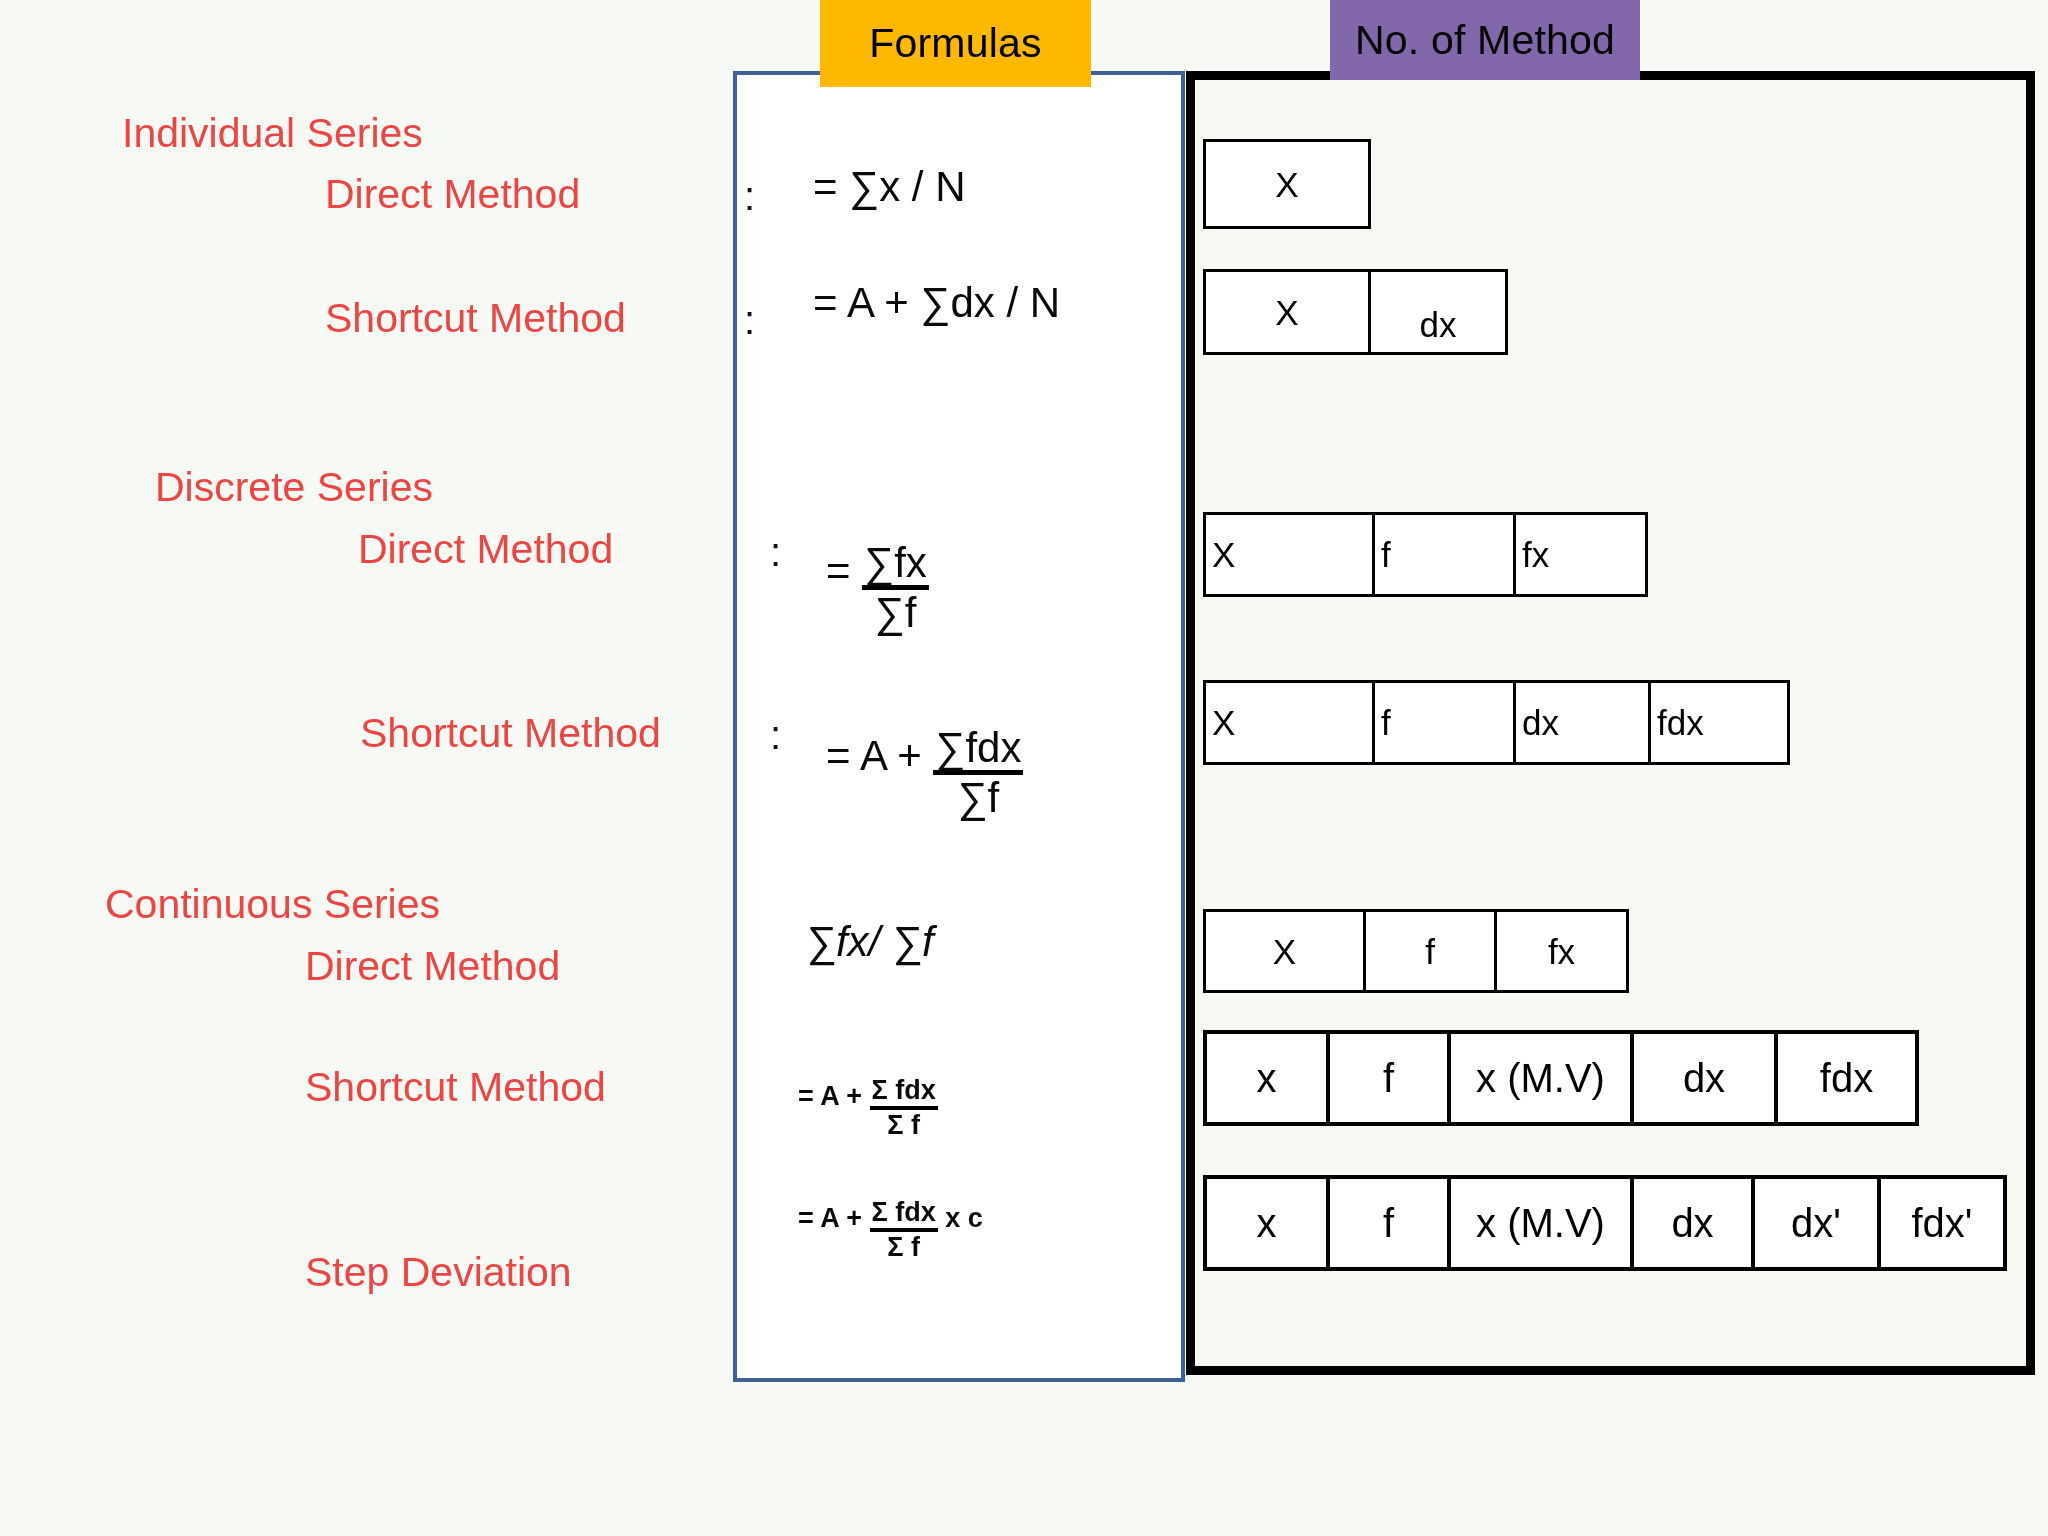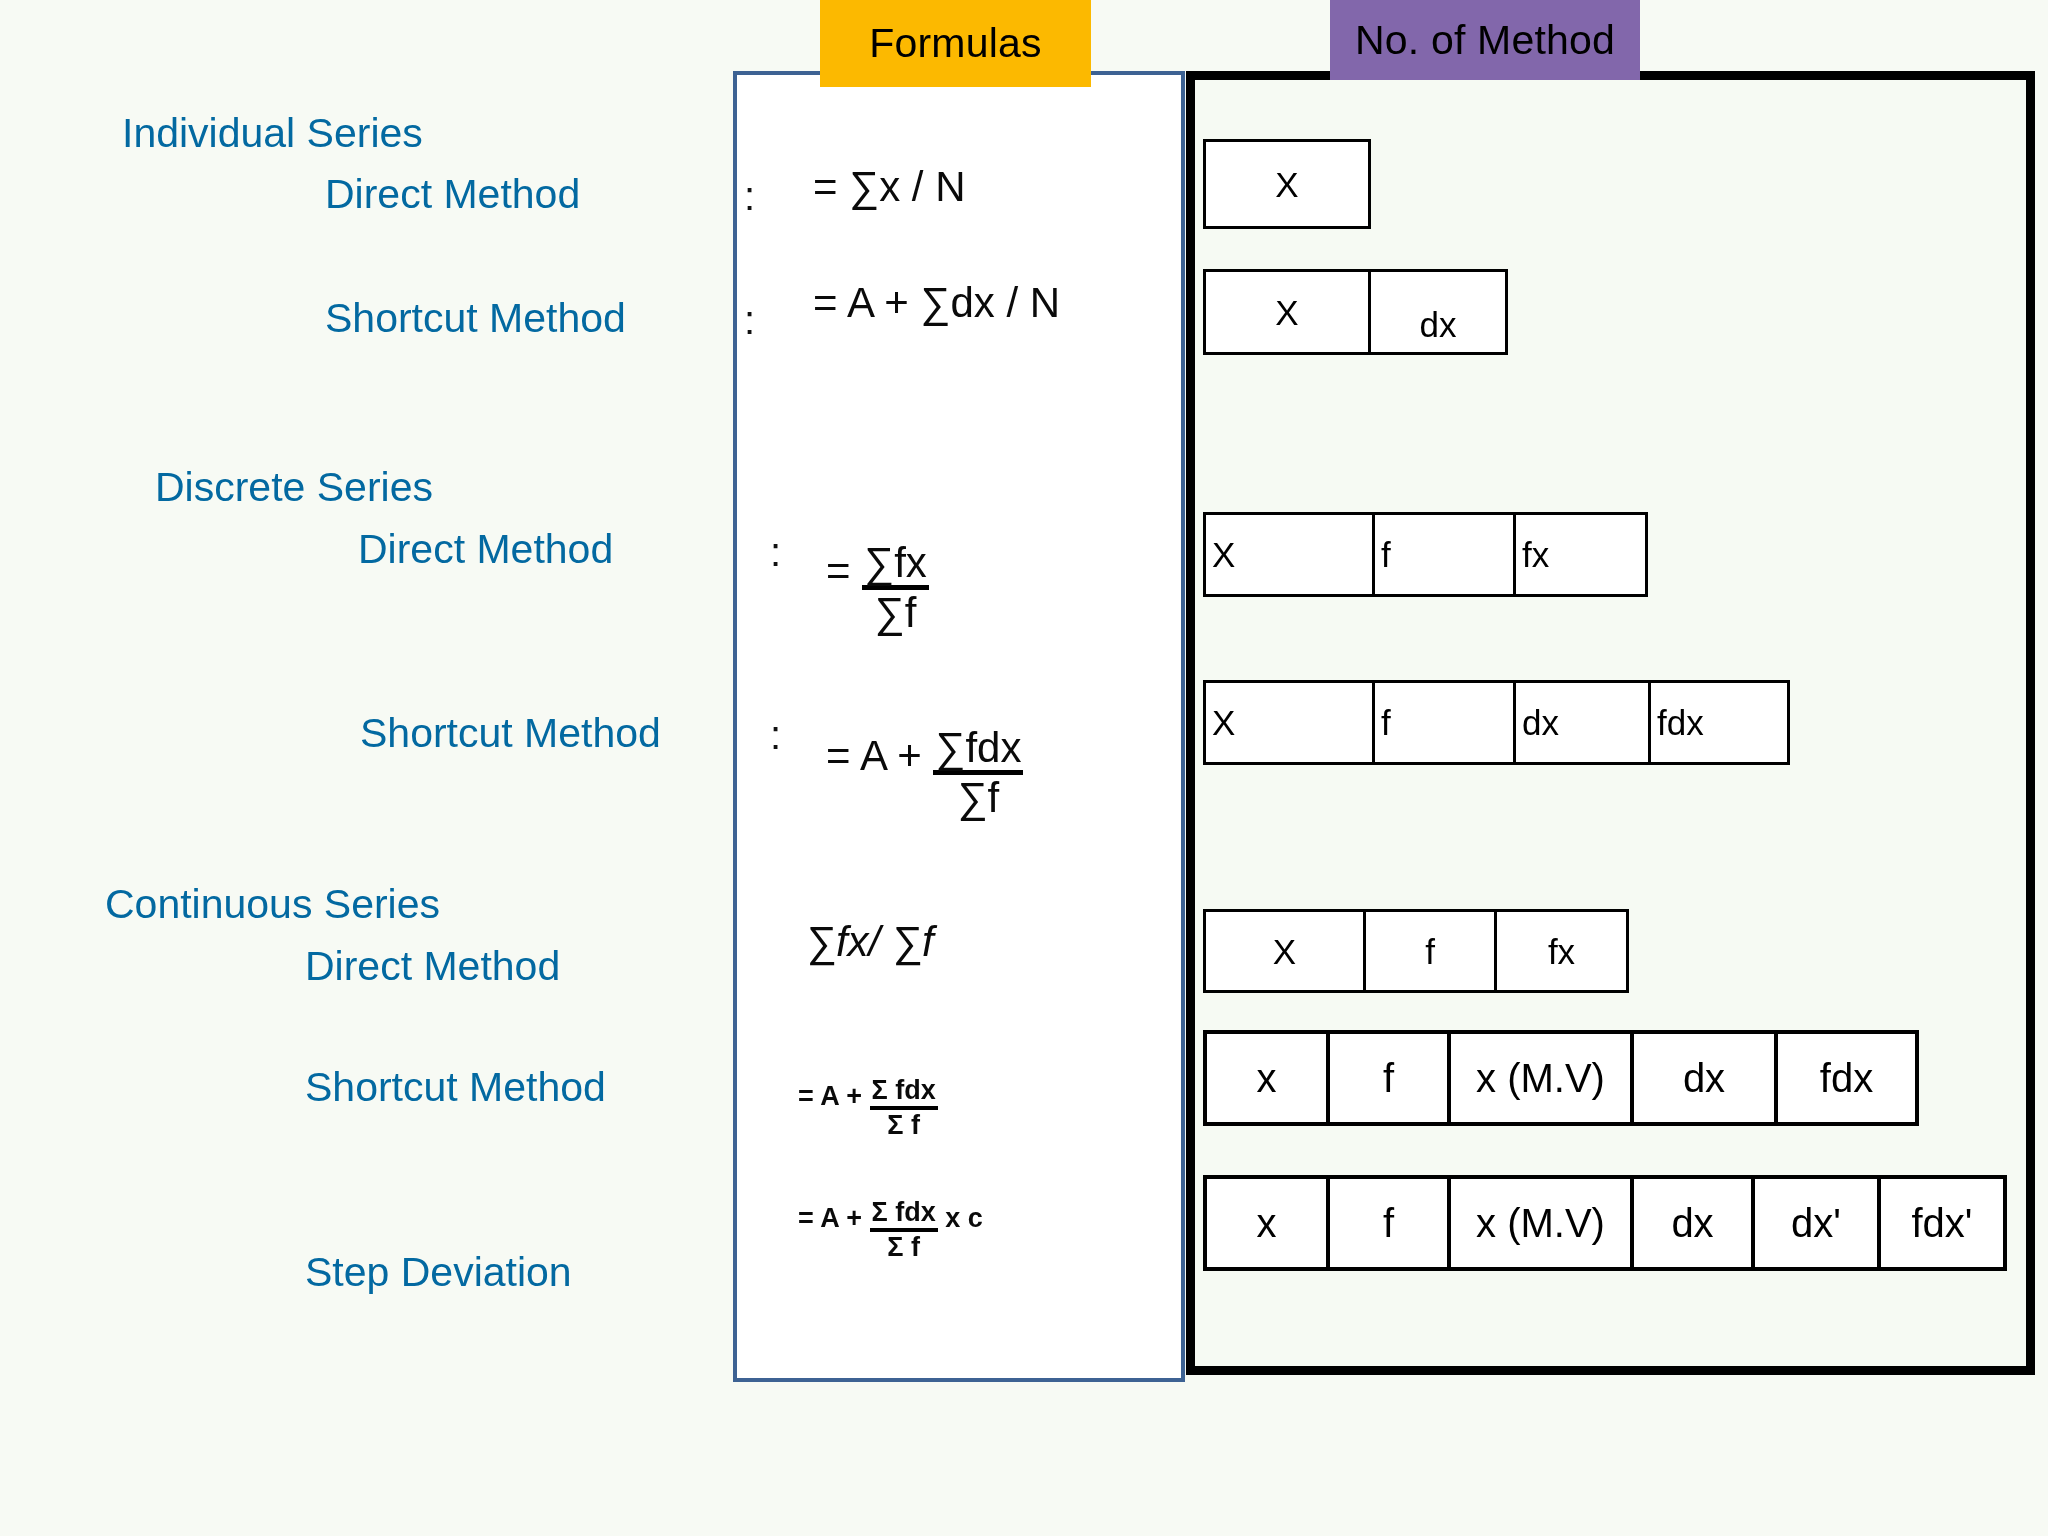--- a/index.html
+++ b/index.html
@@ -73,7 +73,7 @@
     white-space: nowrap;
     font-size: 40px;
     line-height: 1;
-    color: #0369a1;
+    color: #ef4444;
   }
   .series-title { font-size: 41px; }
   .method-label { font-size: 41px; }

